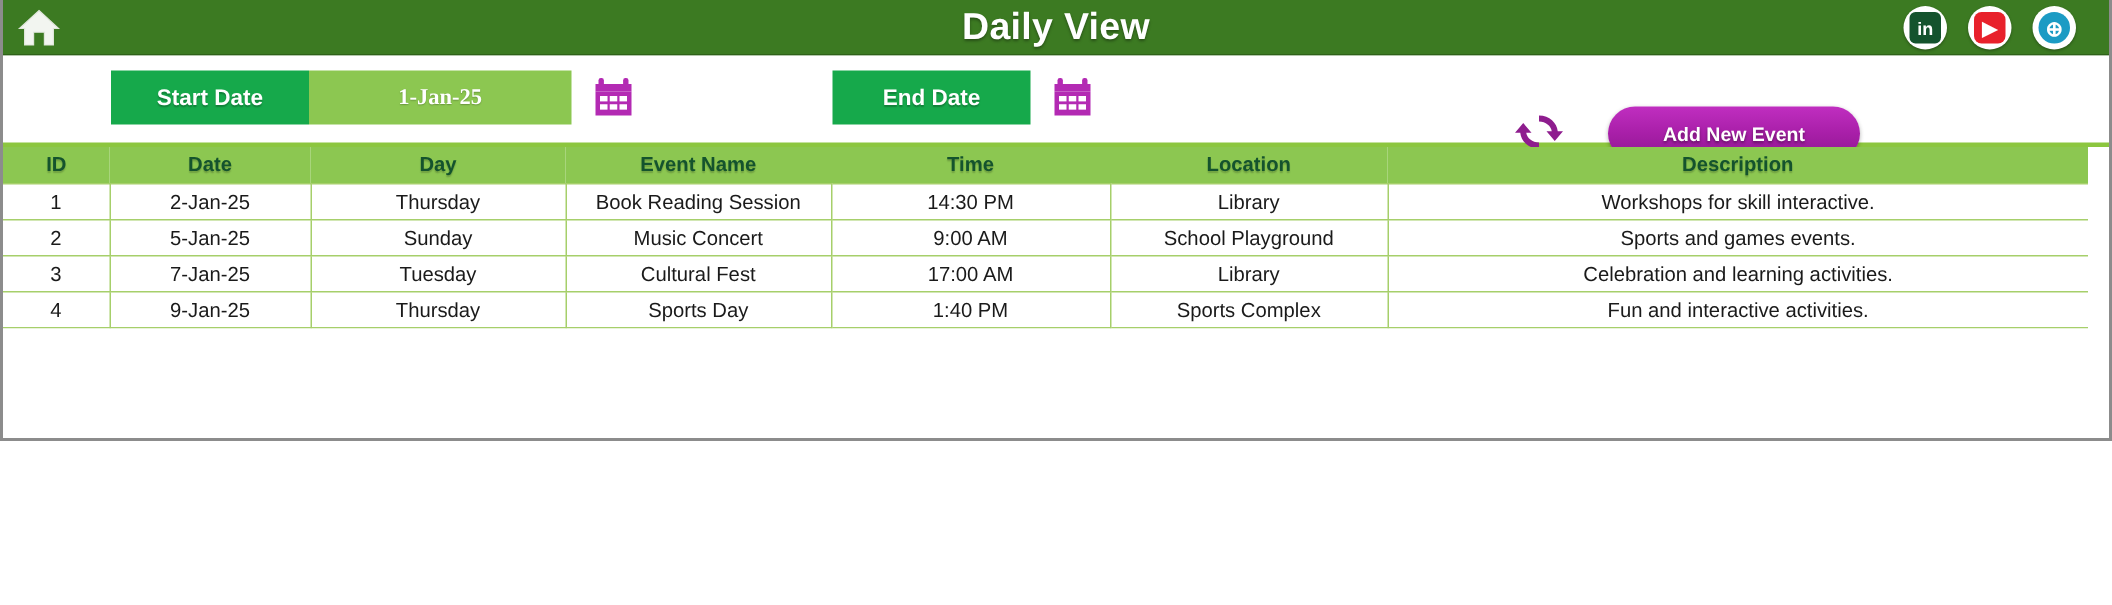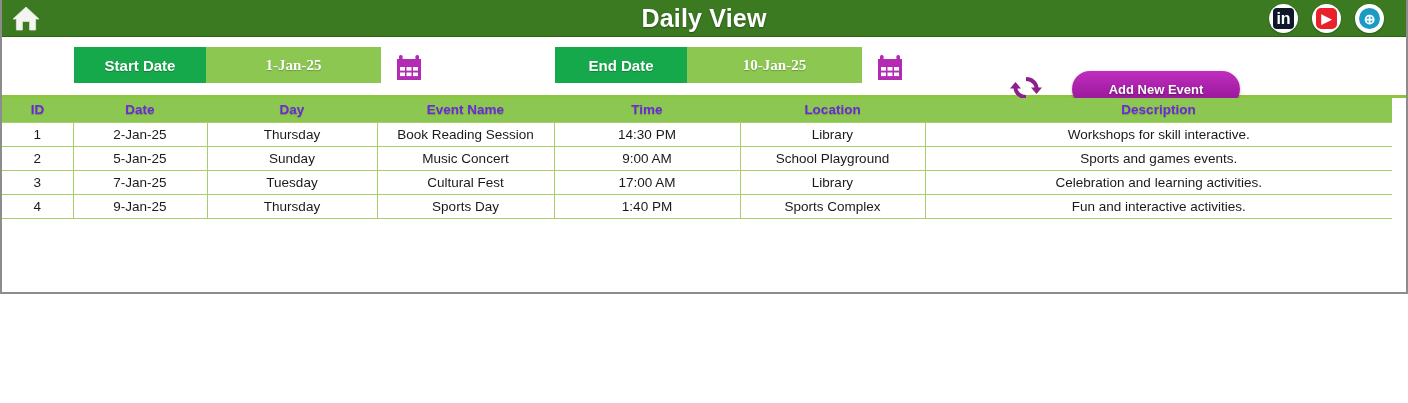--- a/index.html
+++ b/index.html
@@ -65,7 +65,7 @@
     font-size: 13px;
     font-weight: bold;
   }
-  .li-inner  { background: #0f172a; border-radius: 4px; font-style: normal; font-size: 16px; }
+  .li-inner  { background: #14532d; border-radius: 4px; font-style: normal; font-size: 12px; }
   .yt-inner  { background: #e8212b; border-radius: 5px; }
   .web-inner { background: #1b9bc4; border-radius: 50%; font-size: 14px; }
 

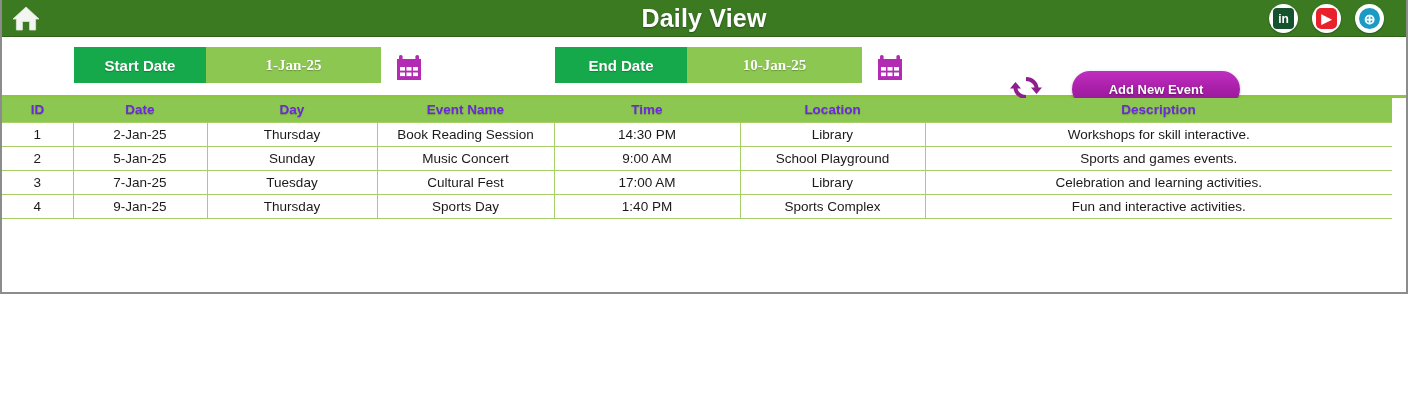--- a/index.html
+++ b/index.html
@@ -76,7 +76,7 @@
     background: #ffffff;
     border-bottom: 3px solid #8cc63f;
   }
-  .date-group { position: absolute; top: 10px; display: flex; align-items: flex-end; }
+  .date-group { position: absolute; top: 10px; display: flex; align-items: center; }
   .date-group.start { left: 72px; }
   .date-group.end   { left: 553px; }
 

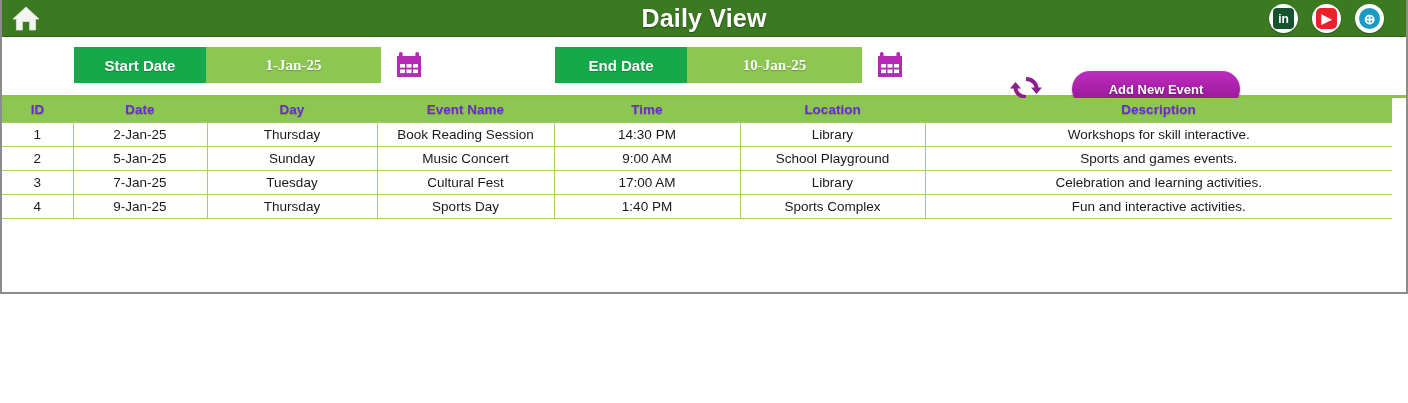--- a/index.html
+++ b/index.html
@@ -219,7 +219,6 @@
 
     <div class="date-group end">
       <div class="date-label">End Date</div>
-      <div class="date-value">10-Jan-25</div>
       <div class="cal-icon">
         <svg width="28" height="28" viewBox="0 0 28 28">
           <rect x="4" y="1" width="3.6" height="6" rx="1.6" fill="#b32ab3"></rect>

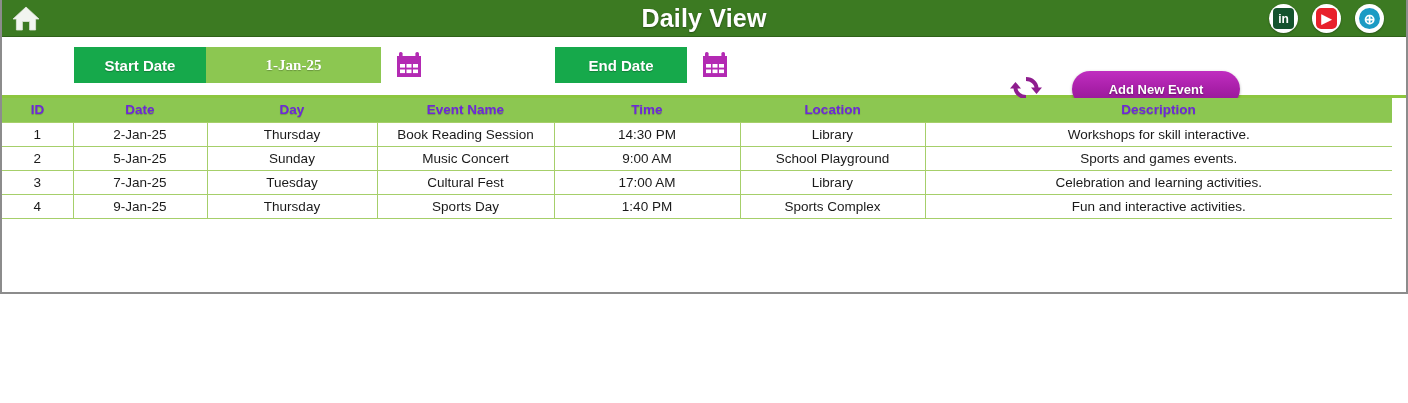--- a/index.html
+++ b/index.html
@@ -135,7 +135,7 @@
   }
   table.events thead th {
     background: #8cc751;
-    color: #6d28d9;
+    color: #14532d;
     font-size: 13.5px;
     font-weight: bold;
     height: 24px;

